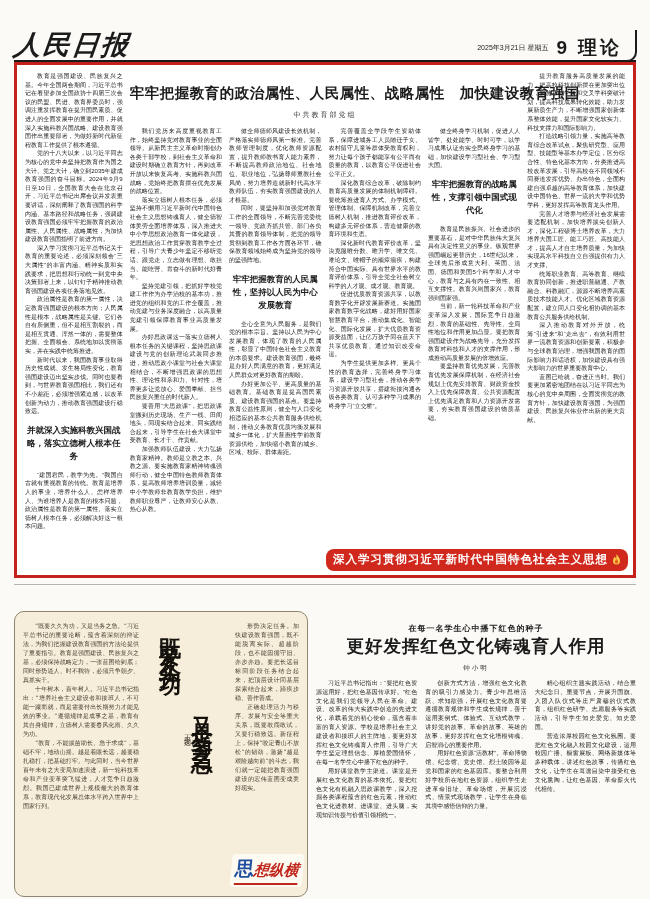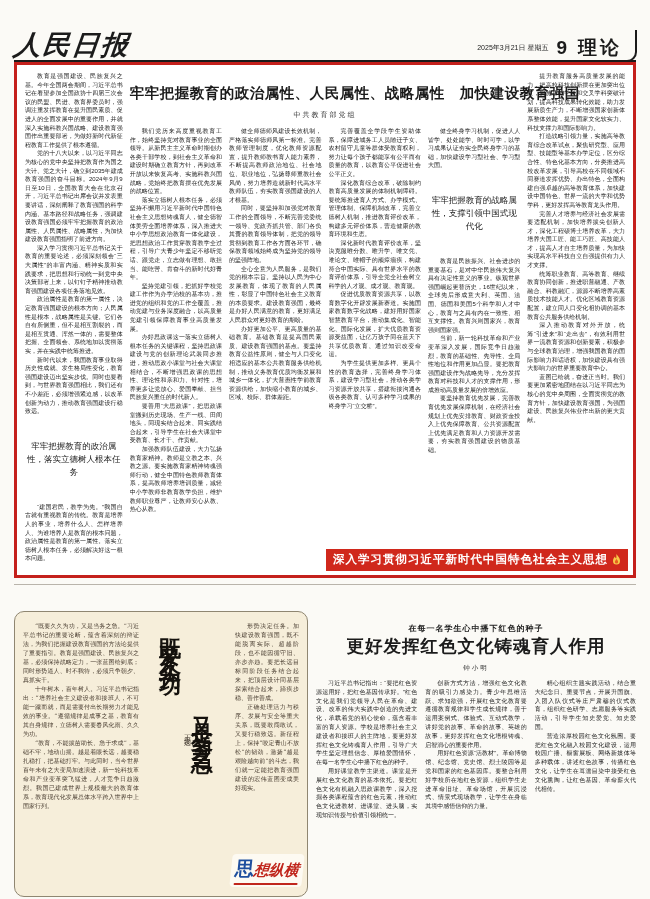--- a/index.html
+++ b/index.html
@@ -28,8 +28,8 @@
   .main-headline{font-size:14.5px;font-weight:bold;white-space:nowrap;letter-spacing:.5px;}
   .main-byline{font-size:7px;color:#333;margin-top:7px;letter-spacing:2px;}
   .mid-cols{display:flex;gap:7px;flex:1;overflow:hidden;}
-  .subhead{font-weight:normal;font-size:8.5px;line-height:13px;text-align:center;
-    margin:24px 2px;text-indent:0;}
+  .subhead{font-weight:bold;font-size:8.5px;line-height:13px;text-align:center;
+    margin:8px 2px;text-indent:0;}
 
   
   .banner{position:absolute;right:5px;bottom:4px;background:#d0281c;color:#fff;

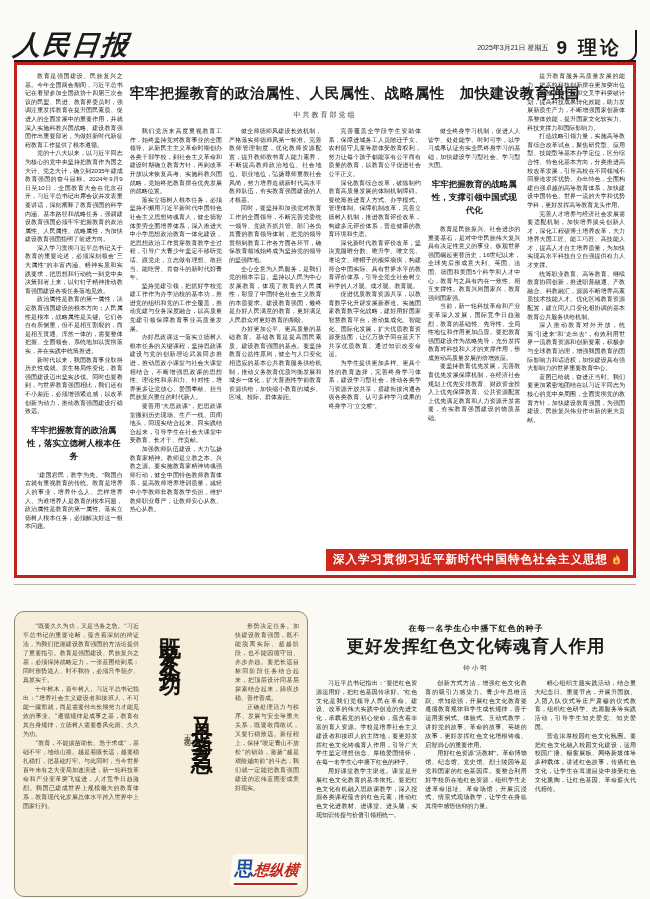--- a/index.html
+++ b/index.html
@@ -128,6 +128,7 @@
                 <p>健全师德师风建设长效机制，严格落实师德师风第一标准。完善教师管理制度，优化教师资源配置，提升教师教书育人能力素养，不断提高教师政治地位、社会地位、职业地位，弘扬尊师重教社会风尚，努力培养造就新时代高水平教师队伍，夯实教育强国建设的人才根基。</p>
                 <p>同时，要坚持和加强党对教育工作的全面领导，不断完善党委统一领导、党政齐抓共管、部门各负其责的教育领导体制，把党的领导贯彻到教育工作各方面各环节，确保教育领域始终成为坚持党的领导的坚强阵地。</p>
               </div>
+            <div class="subhead">牢牢把握教育的人民属性，坚持以人民为中心发展教育</div>
             <div>
                 <p>全心全意为人民服务，是我们党的根本宗旨。坚持以人民为中心发展教育，体现了教育的人民属性，彰显了中国特色社会主义教育的本质要求。建设教育强国，最终是办好人民满意的教育，更好满足人民群众对更好教育的期盼。</p>
                 <p>办好更加公平、更高质量的基础教育。基础教育是提高国民素质、建设教育强国的基点。要坚持教育公益性原则，健全与人口变化相适应的基本公共教育服务供给机制，推动义务教育优质均衡发展和城乡一体化，扩大普惠性学前教育资源供给，加快缩小教育的城乡、区域、校际、群体差距。</p>

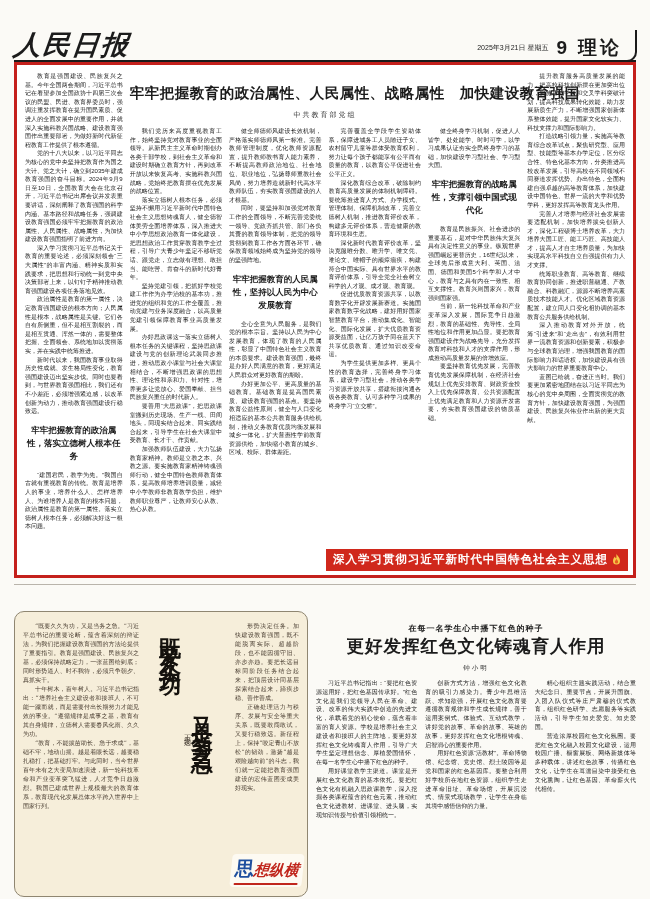--- a/index.html
+++ b/index.html
@@ -101,7 +101,7 @@
             <p>政治属性是教育的第一属性，决定教育强国建设的根本方向；人民属性是根本，战略属性是关键。它们各自有所侧重，但不是相互割裂的，而是相互贯通、浑然一体的，需要整体把握、全面领会、系统地加以贯彻落实，并在实践中统筹推进。</p>
             <p>新时代以来，我国教育事业取得历史性成就、发生格局性变化，教育强国建设迈出坚实步伐。同时也要看到，与世界教育强国相比，我们还有不小差距，必须增强紧迫感，以改革创新为动力，推动教育强国建设行稳致远。</p>
           </div>
-        <div class="subhead">牢牢把握教育的政治属性，落实立德树人根本任务</div>
+        <div class="subhead">并就深入实施科教兴国战略，落实立德树人根本任务</div>
         <div>
             <p>“建国君民，教学为先。”我国自古就有重视教育的传统。教育是培养人的事业，培养什么人、怎样培养人、为谁培养人是教育的根本问题，政治属性是教育的第一属性。落实立德树人根本任务，必须解决好这一根本问题。</p>
           </div>

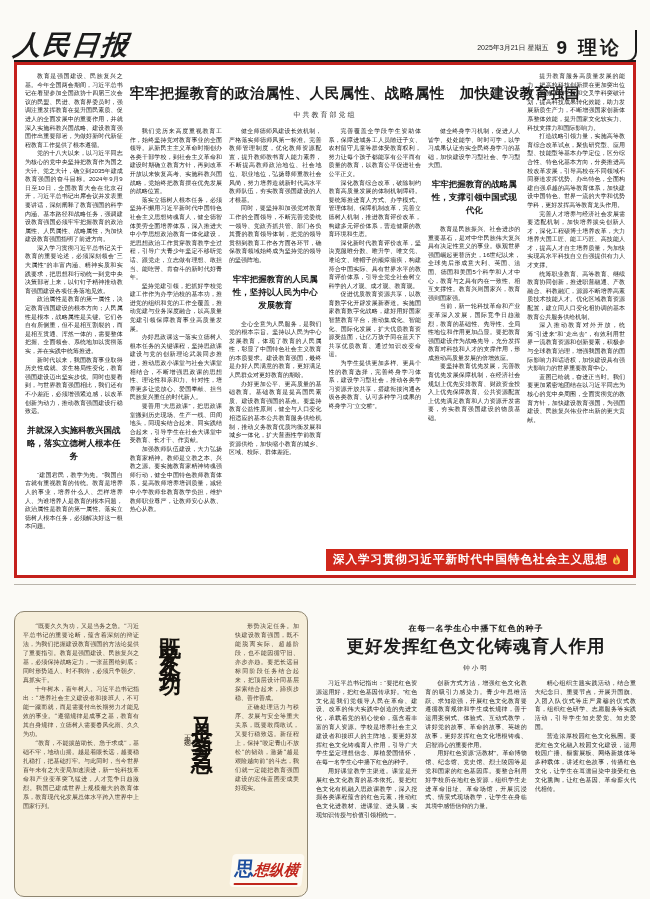--- a/index.html
+++ b/index.html
@@ -34,7 +34,7 @@
   
   .banner{position:absolute;right:5px;bottom:4px;background:#d0281c;color:#fff;
     font-weight:bold;font-size:11.5px;letter-spacing:1px;padding:3px 7px 4px;
-    display:flex;align-items:center;gap:4px;box-shadow:0 0 0 3px #fff;}
+    display:flex;align-items:center;gap:4px;box-shadow:0 0 0 3px #fff;border-radius:8px;}
 
   
   .divider{position:absolute;left:14px;right:14px;top:584px;border-top:1px solid #b9b4ab;}

